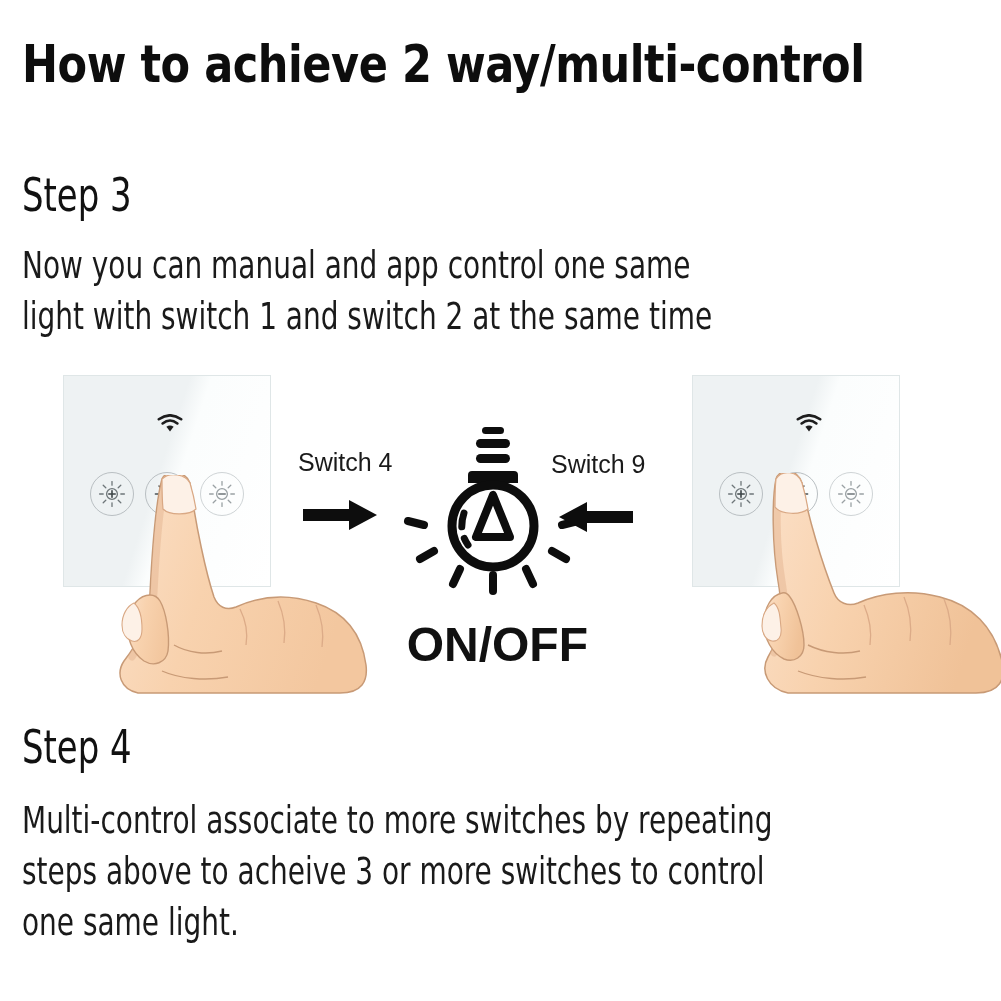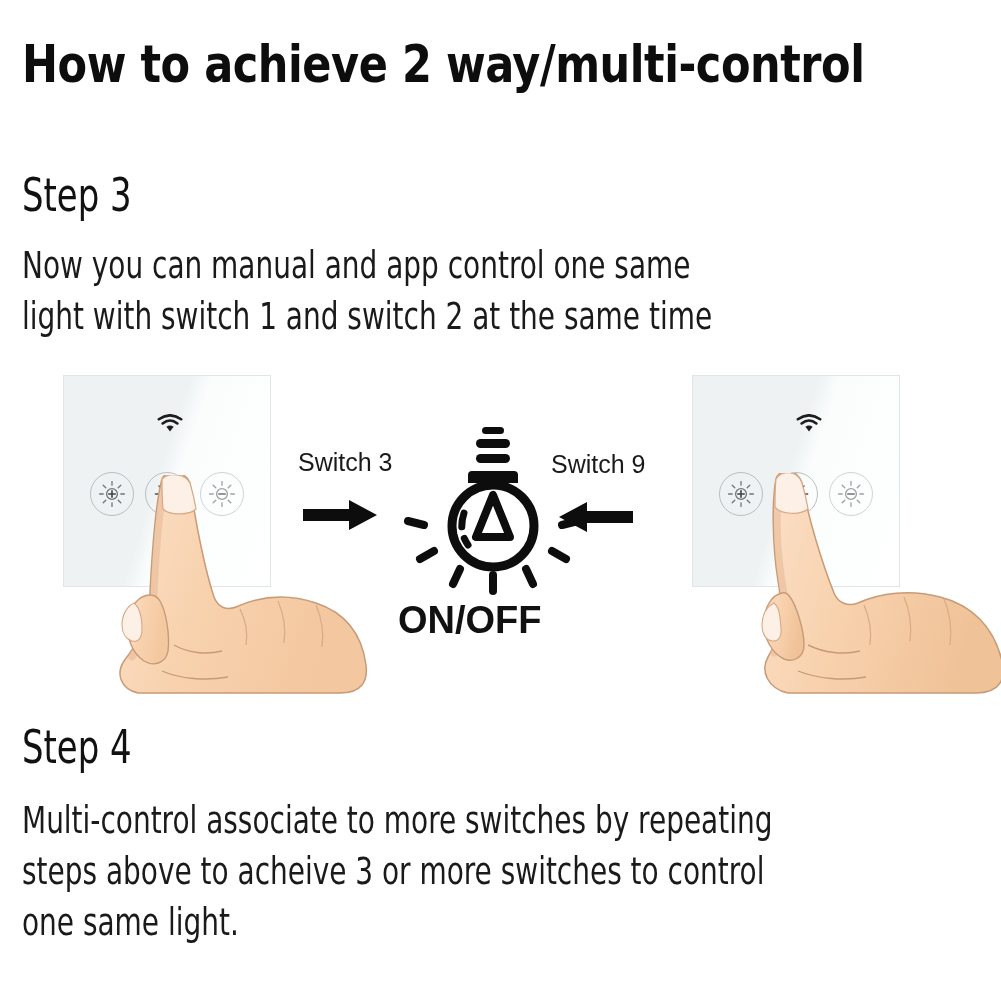--- a/index.html
+++ b/index.html
@@ -271,7 +271,7 @@
     <path d="M206 130 C212 144 214 158 212 172" fill="none" stroke="#dcab88" stroke-width="1.3"></path>
   </svg>
 
-  <div class="sw-label" id="sw1-label">Switch 3</div>
+  <div class="sw-label" id="sw1-label">Switch 4</div>
   <svg class="arrow" id="arrow-right" viewBox="0 0 76 36">
     <path d="M0 12 L46 12 L46 3 L74 18 L46 33 L46 24 L0 24 Z" fill="#0d0d0d"></path>
   </svg>

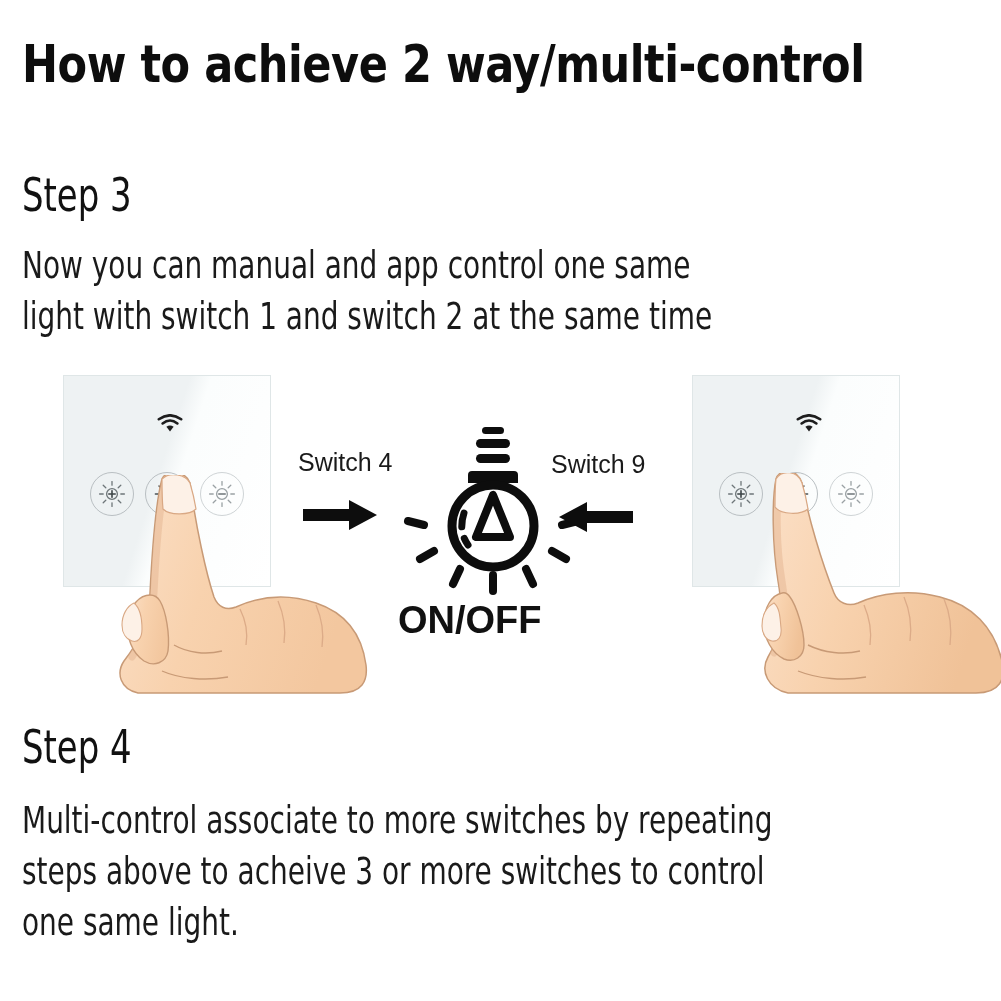--- a/index.html
+++ b/index.html
@@ -134,11 +134,11 @@
   .onoff {
     position: absolute;
     left: 398px;
-    top: 244px;
+    top: 262px;
     width: 190px;
-    text-align: left;
+    text-align: right;
     font-family: "Liberation Sans", sans-serif;
-    font-size: 38px;
+    font-size: 48px;
     font-weight: 700;
     letter-spacing: 0px;
     color: #111111;

